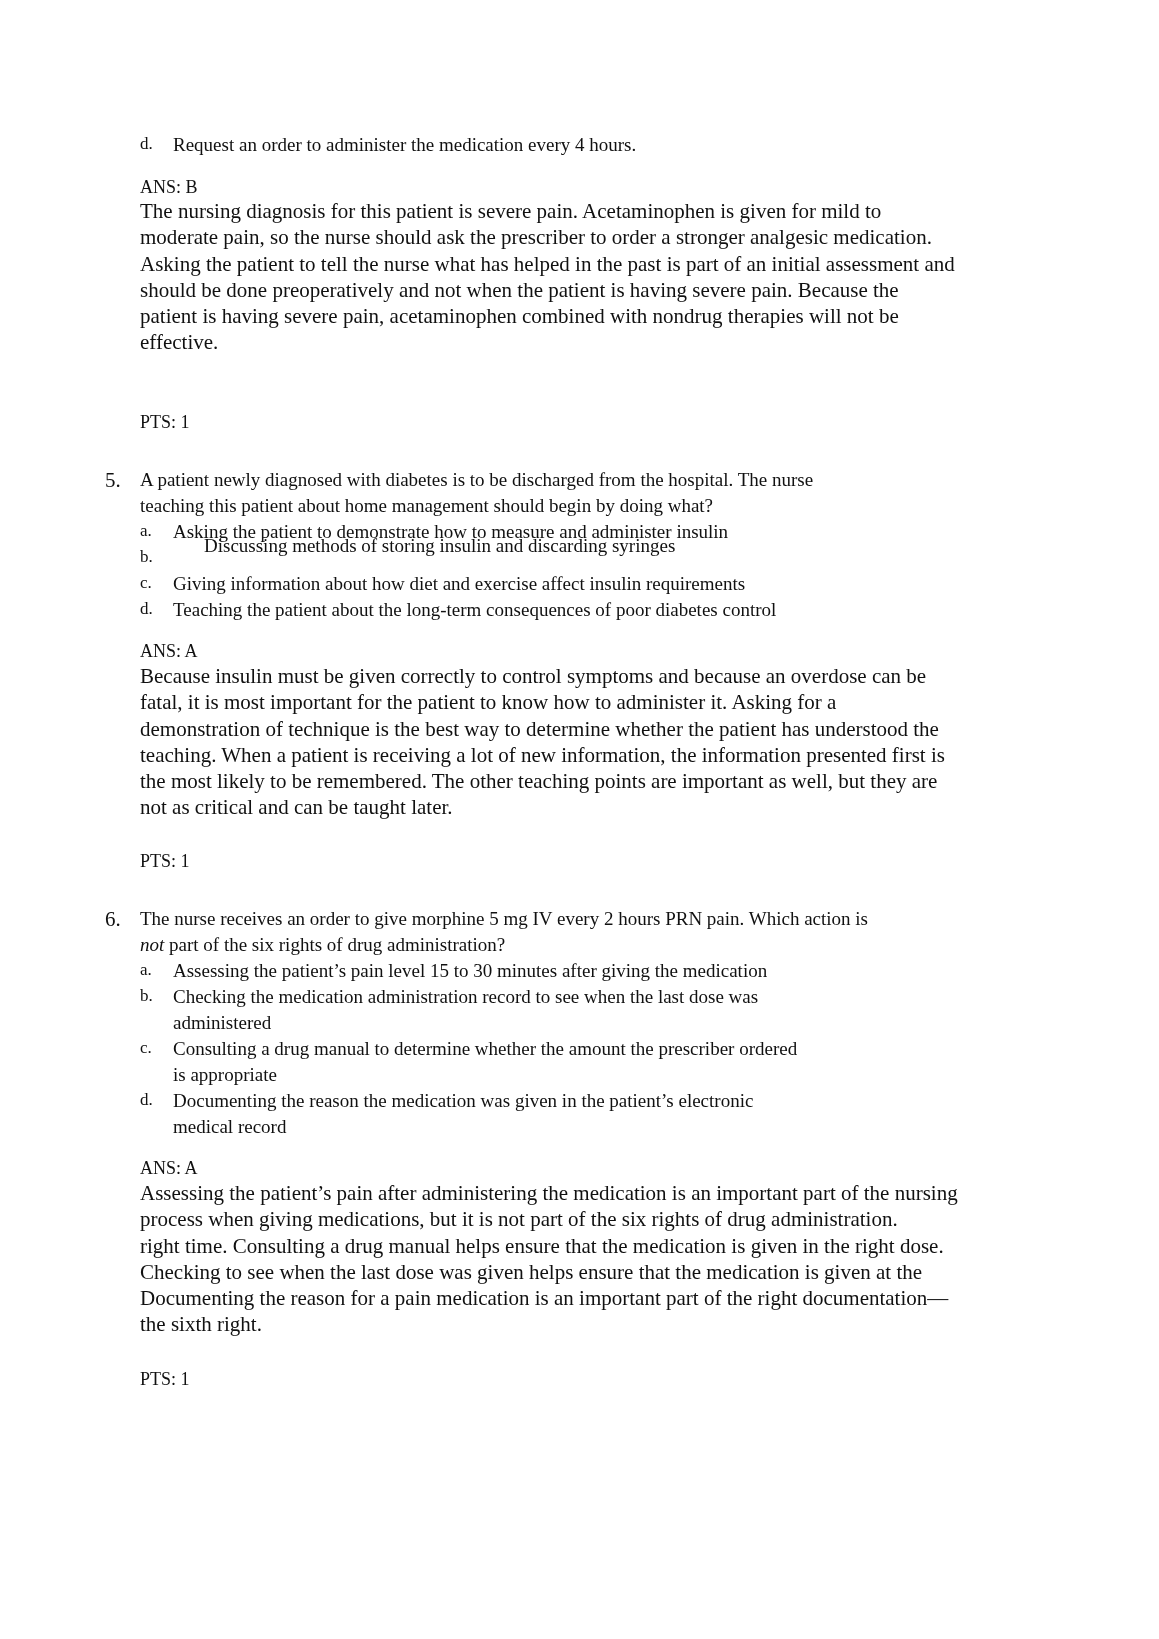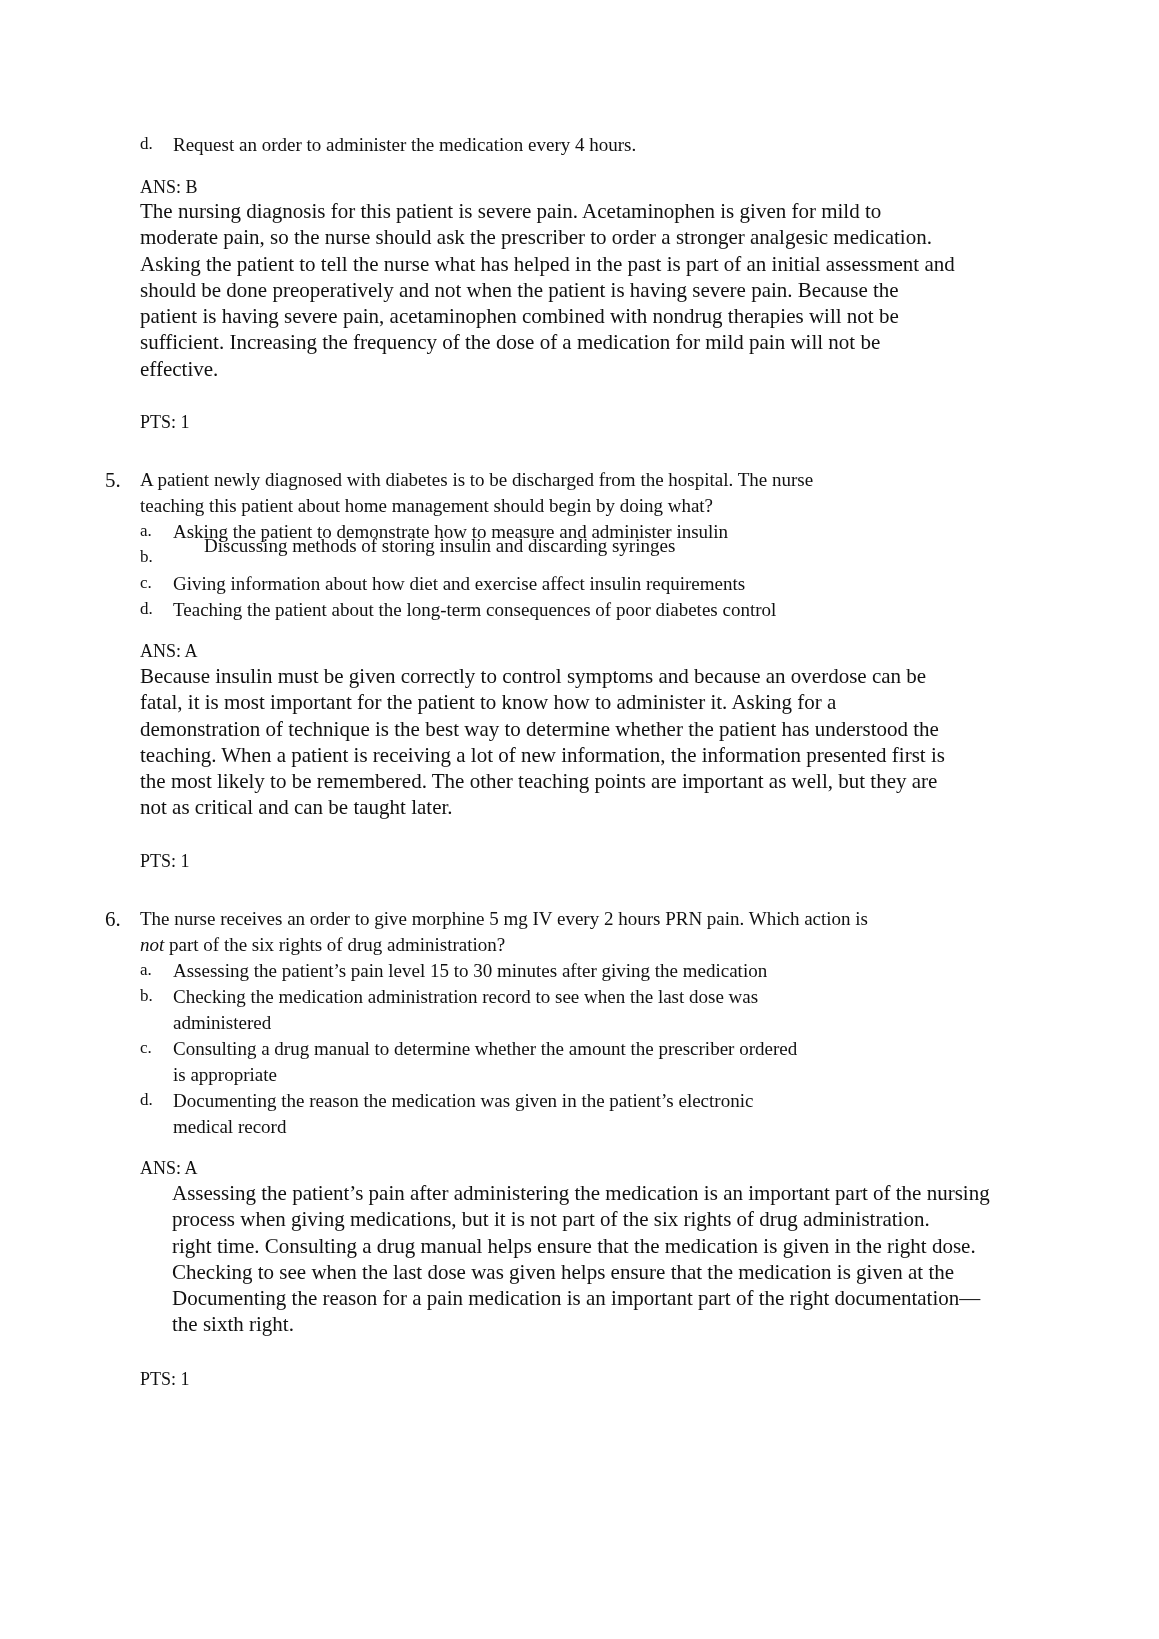--- a/index.html
+++ b/index.html
@@ -67,7 +67,6 @@
       <span>Asking the patient to tell the nurse what has helped in the past is part of an initial assessment and</span>
       <span>should be done preoperatively and not when the patient is having severe pain. Because the</span>
       <span>patient is having severe pain, acetaminophen combined with nondrug therapies will not be</span>
-      <span>sufficient. Increasing the frequency of the dose of a medication for mild pain will not be</span>
       <span>effective.</span>
     </div>
     <span class="line small" style="left:140px; top:409px;">PTS: 1</span>

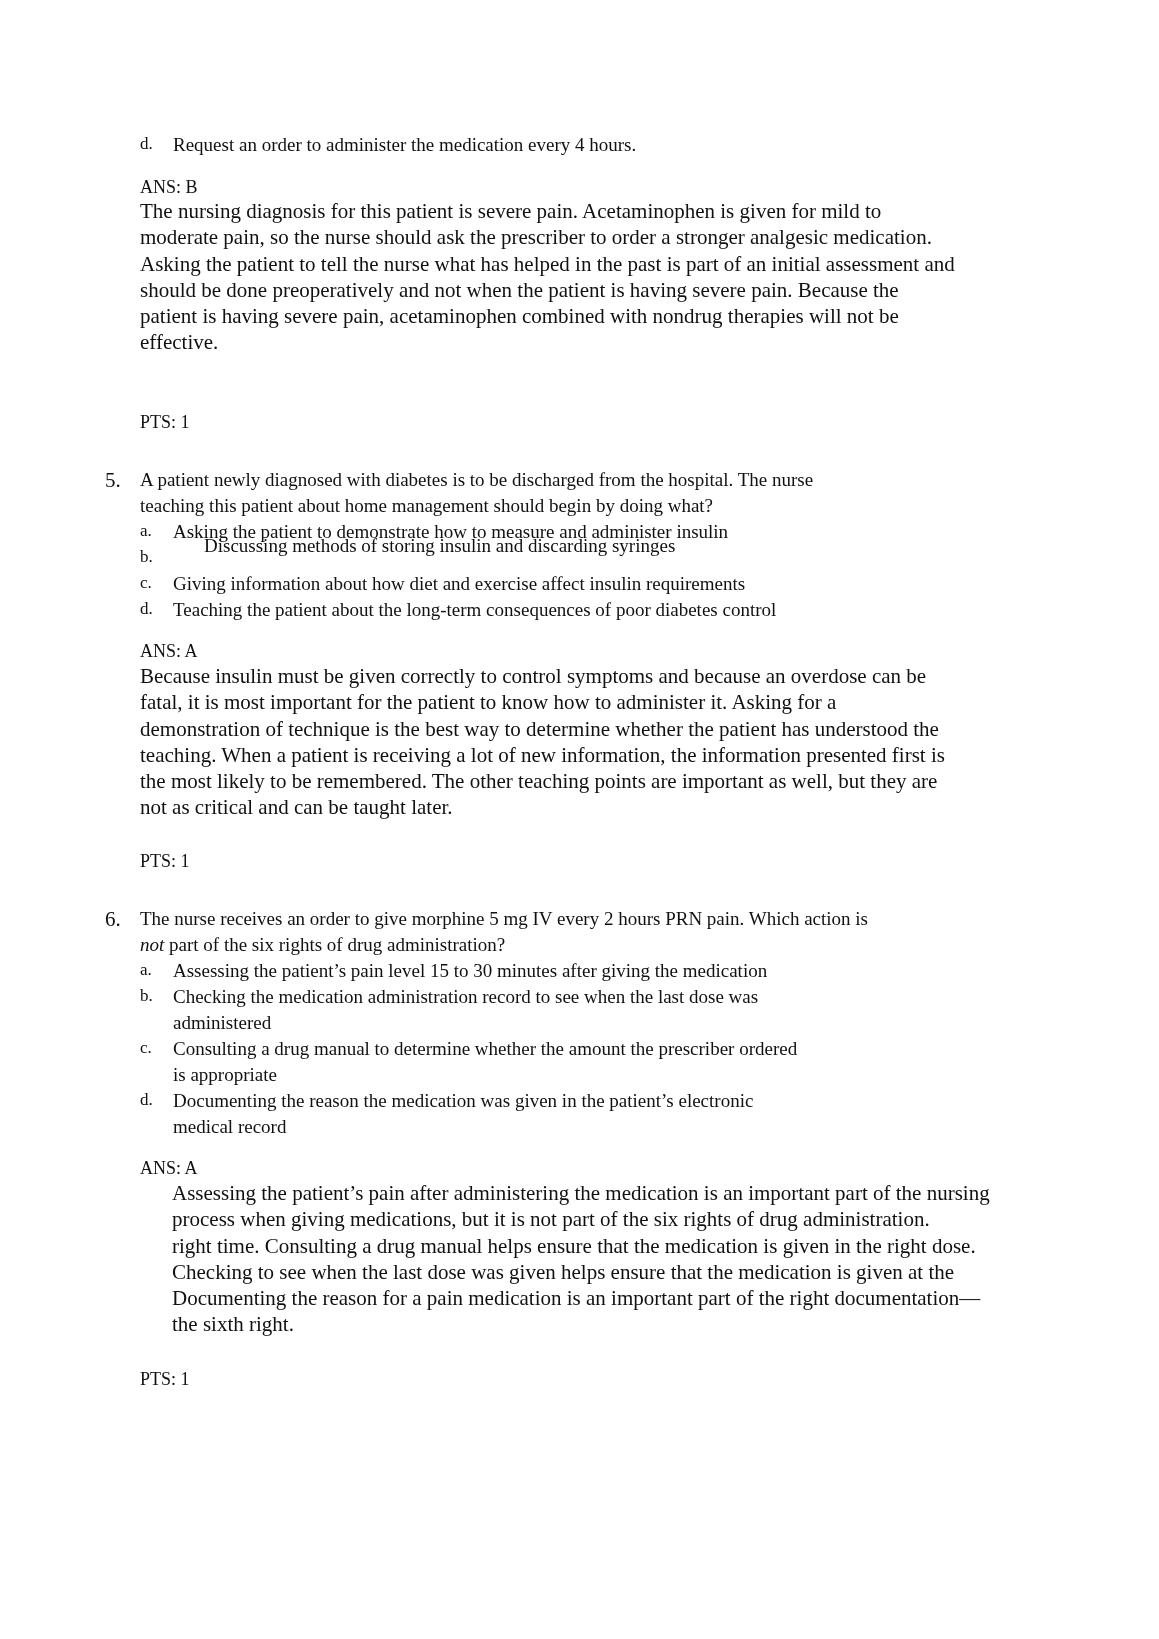--- a/index.html
+++ b/index.html
@@ -119,7 +119,7 @@
     <span class="line" style="left:173px; top:1114px;">medical record</span>
 
     <span class="line small" style="left:140px; top:1155px;">ANS: A</span>
-    <div class="para" style="top:1180px;margin-left:32px;">
+    <div class="para" style="top:1180px;">
       <span>Assessing the patient’s pain after administering the medication is an important part of the nursing</span>
       <span>process when giving medications, but it is not part of the six rights of drug administration.</span>
       <span>right time. Consulting a drug manual helps ensure that the medication is given in the right dose.</span>

